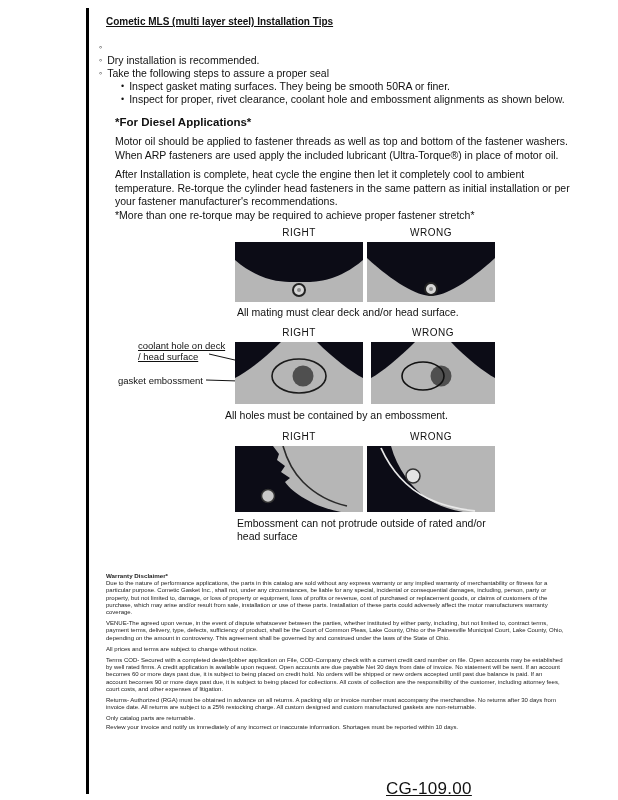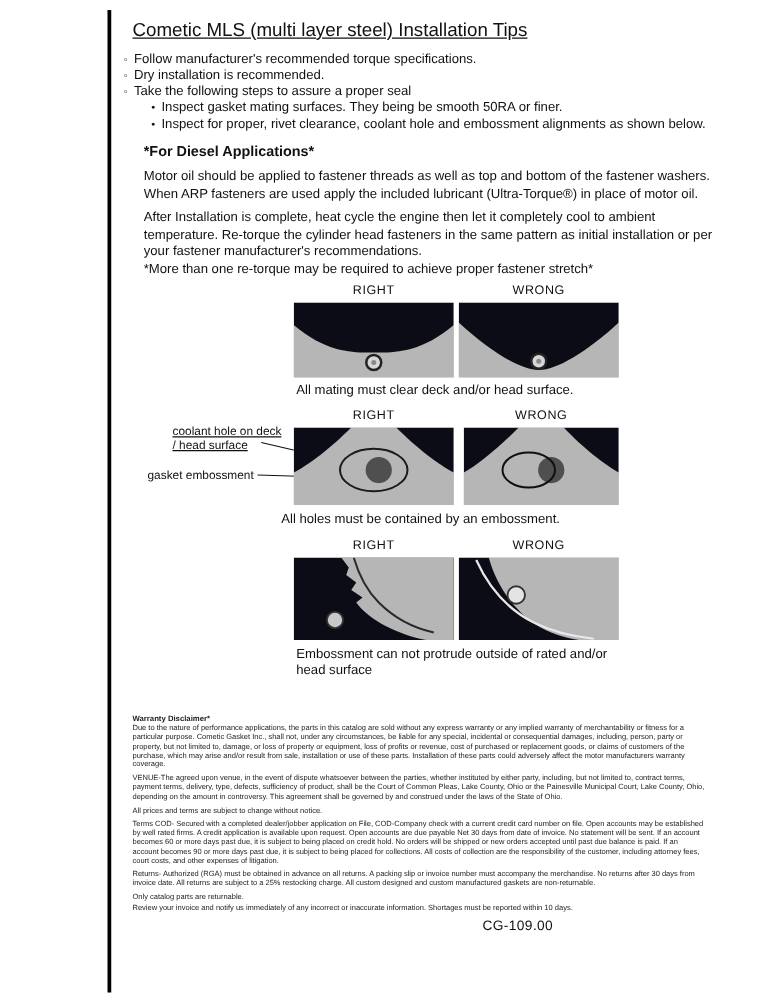--- a/index.html
+++ b/index.html
@@ -6,7 +6,7 @@
   .page{position:relative;width:618px;height:800px;background:#ffffff;font-family:"Liberation Sans",sans-serif;color:#111;overflow:hidden;}
   .abs{position:absolute;}
   .left-rule{left:86px;top:8px;width:3px;height:786px;background:#000;}
-  .title{left:106px;top:16px;font-size:15px;font-weight:normal;text-decoration:underline;white-space:nowrap;}
+  .title{left:106px;top:16px;font-size:10px;font-weight:bold;text-decoration:underline;white-space:nowrap;}
   .bullet-line{left:99px;font-size:10.5px;display:flex;gap:5px;align-items:flex-start;white-space:nowrap;}
   .sub-line{left:121px;font-size:10.5px;display:flex;gap:5px;white-space:nowrap;}
   .marker{font-size:9px;line-height:13px;}

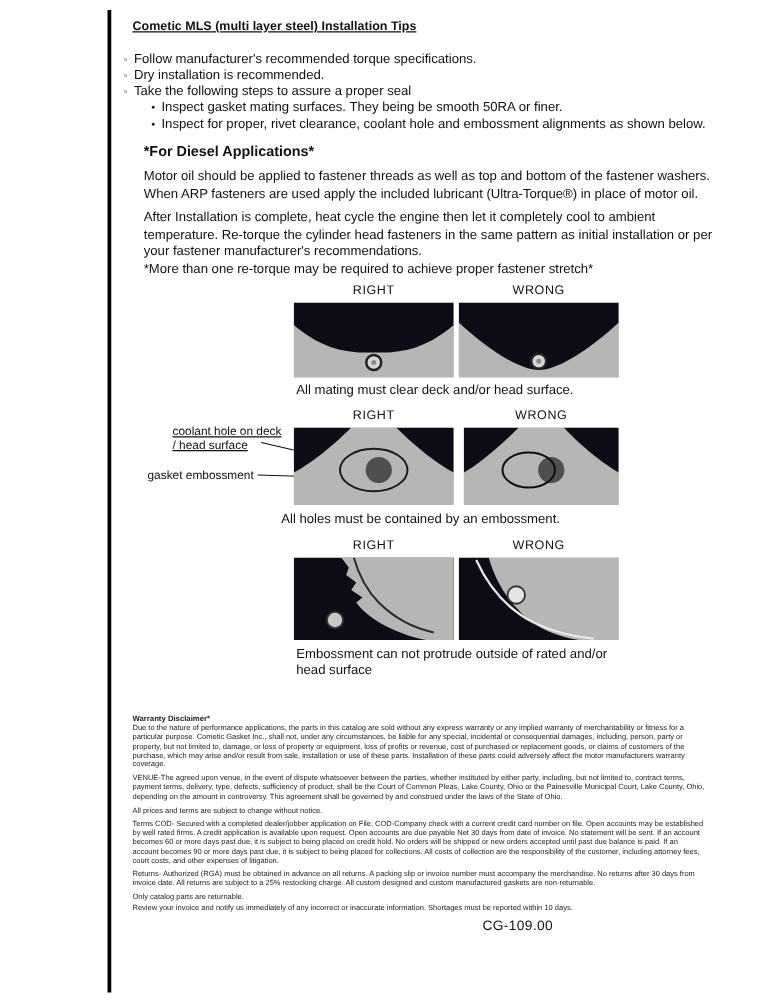--- a/index.html
+++ b/index.html
@@ -51,7 +51,6 @@
 
   <div class="abs bullet-line b1">
     <span class="marker">◦</span>
-    <span>Follow manufacturer's recommended torque specifications.</span>
   </div>
   <div class="abs bullet-line b2">
     <span class="marker">◦</span>

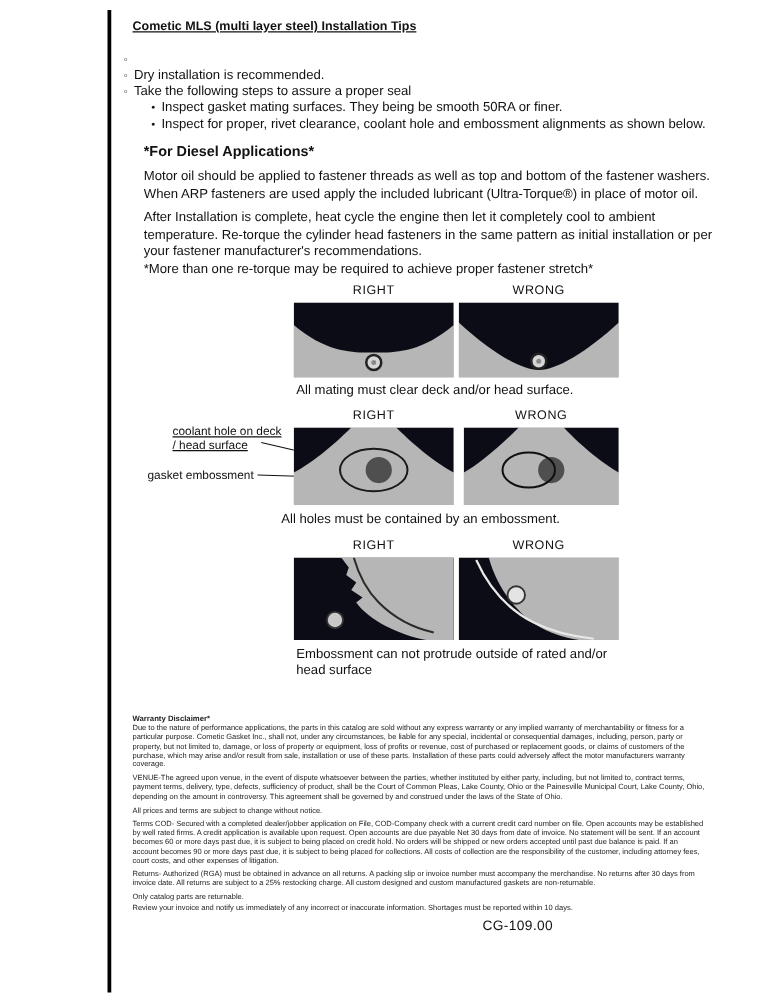--- a/index.html
+++ b/index.html
@@ -38,7 +38,7 @@
   .legal-h{font-weight:bold;margin-bottom:1px;font-size:6.2px;}
   .lp{margin-bottom:4px;}
   .lp-tight{margin-bottom:1px;}
-  .footer{left:386px;top:735px;font-size:11px;letter-spacing:0.3px;}
+  .footer{left:386px;top:779px;font-size:17px;letter-spacing:0.3px;text-decoration:underline;}
 </style>
 </head>
 <body>

